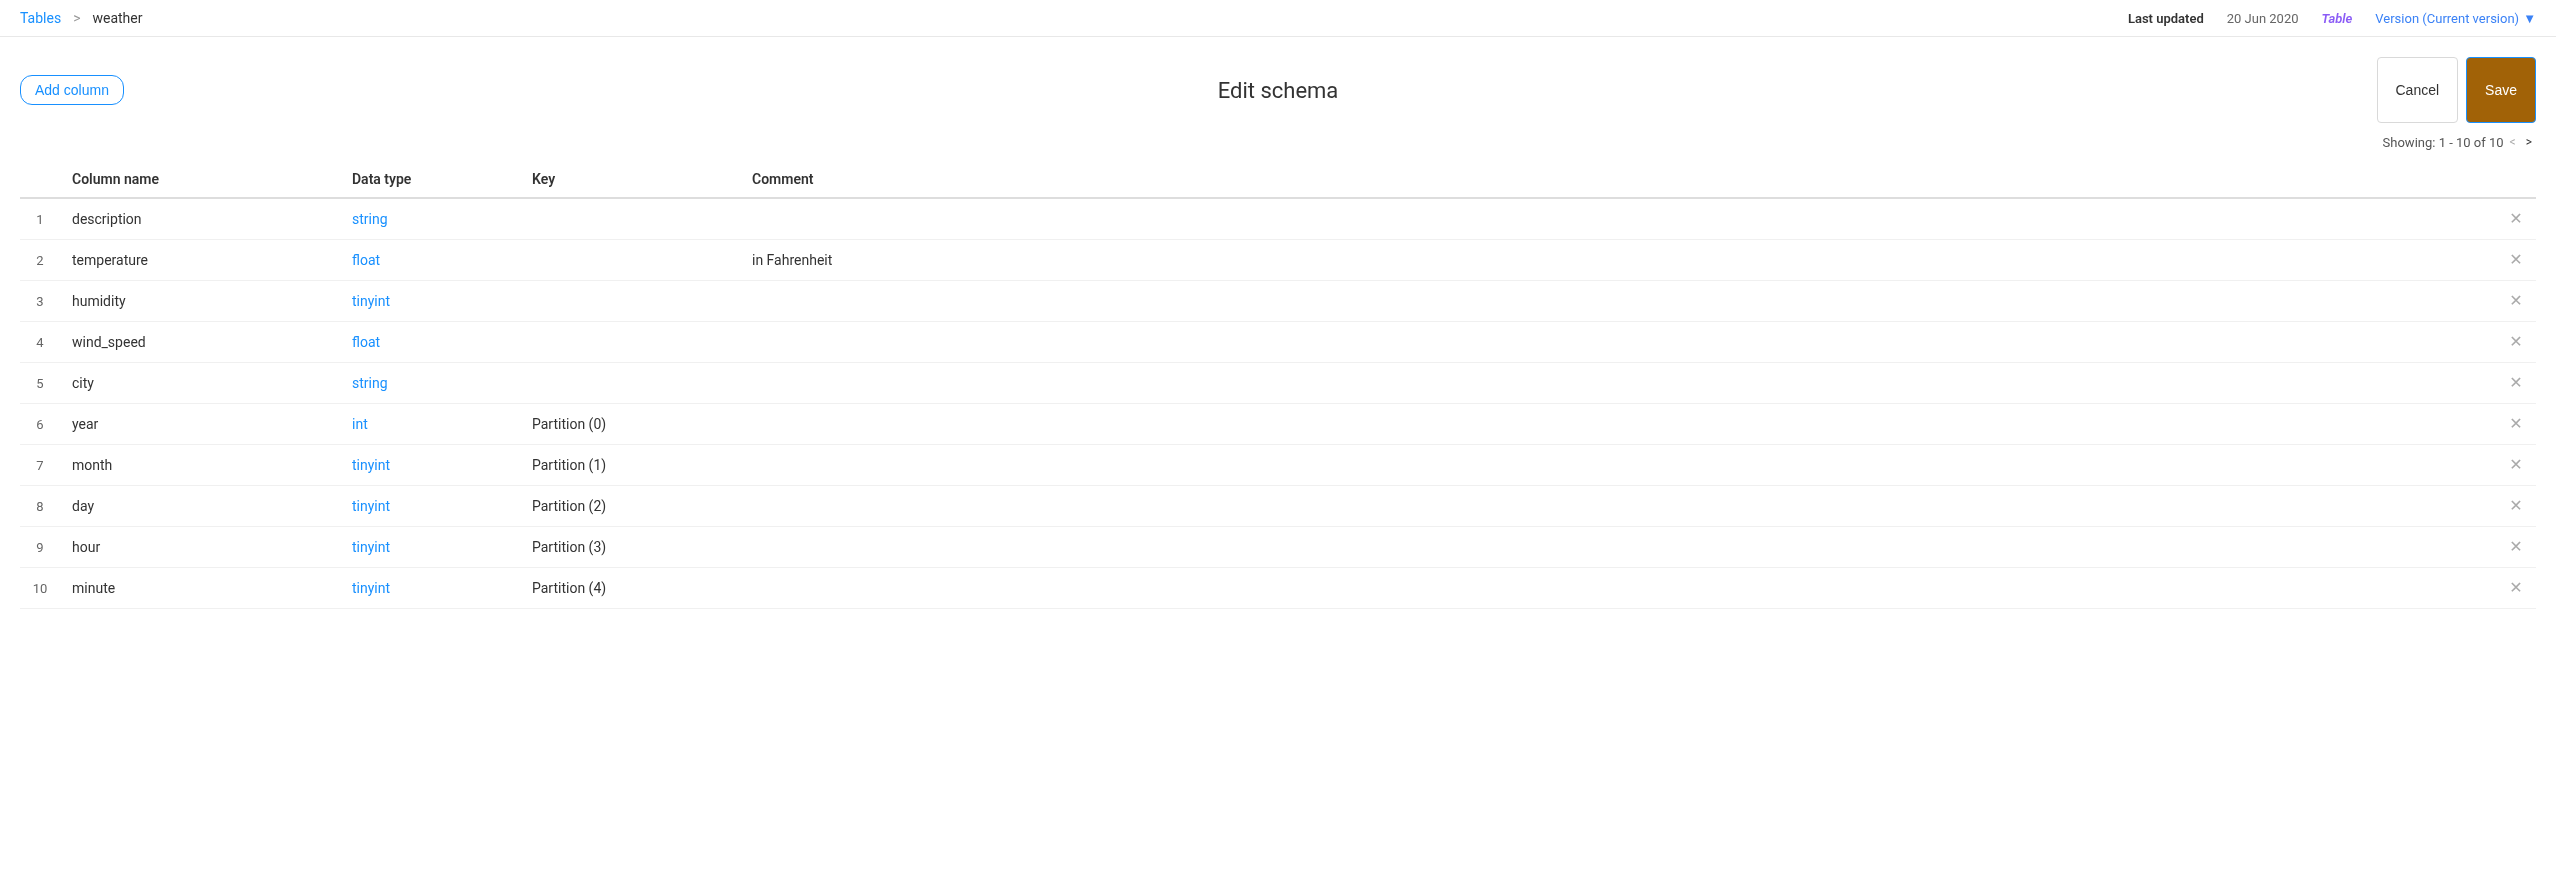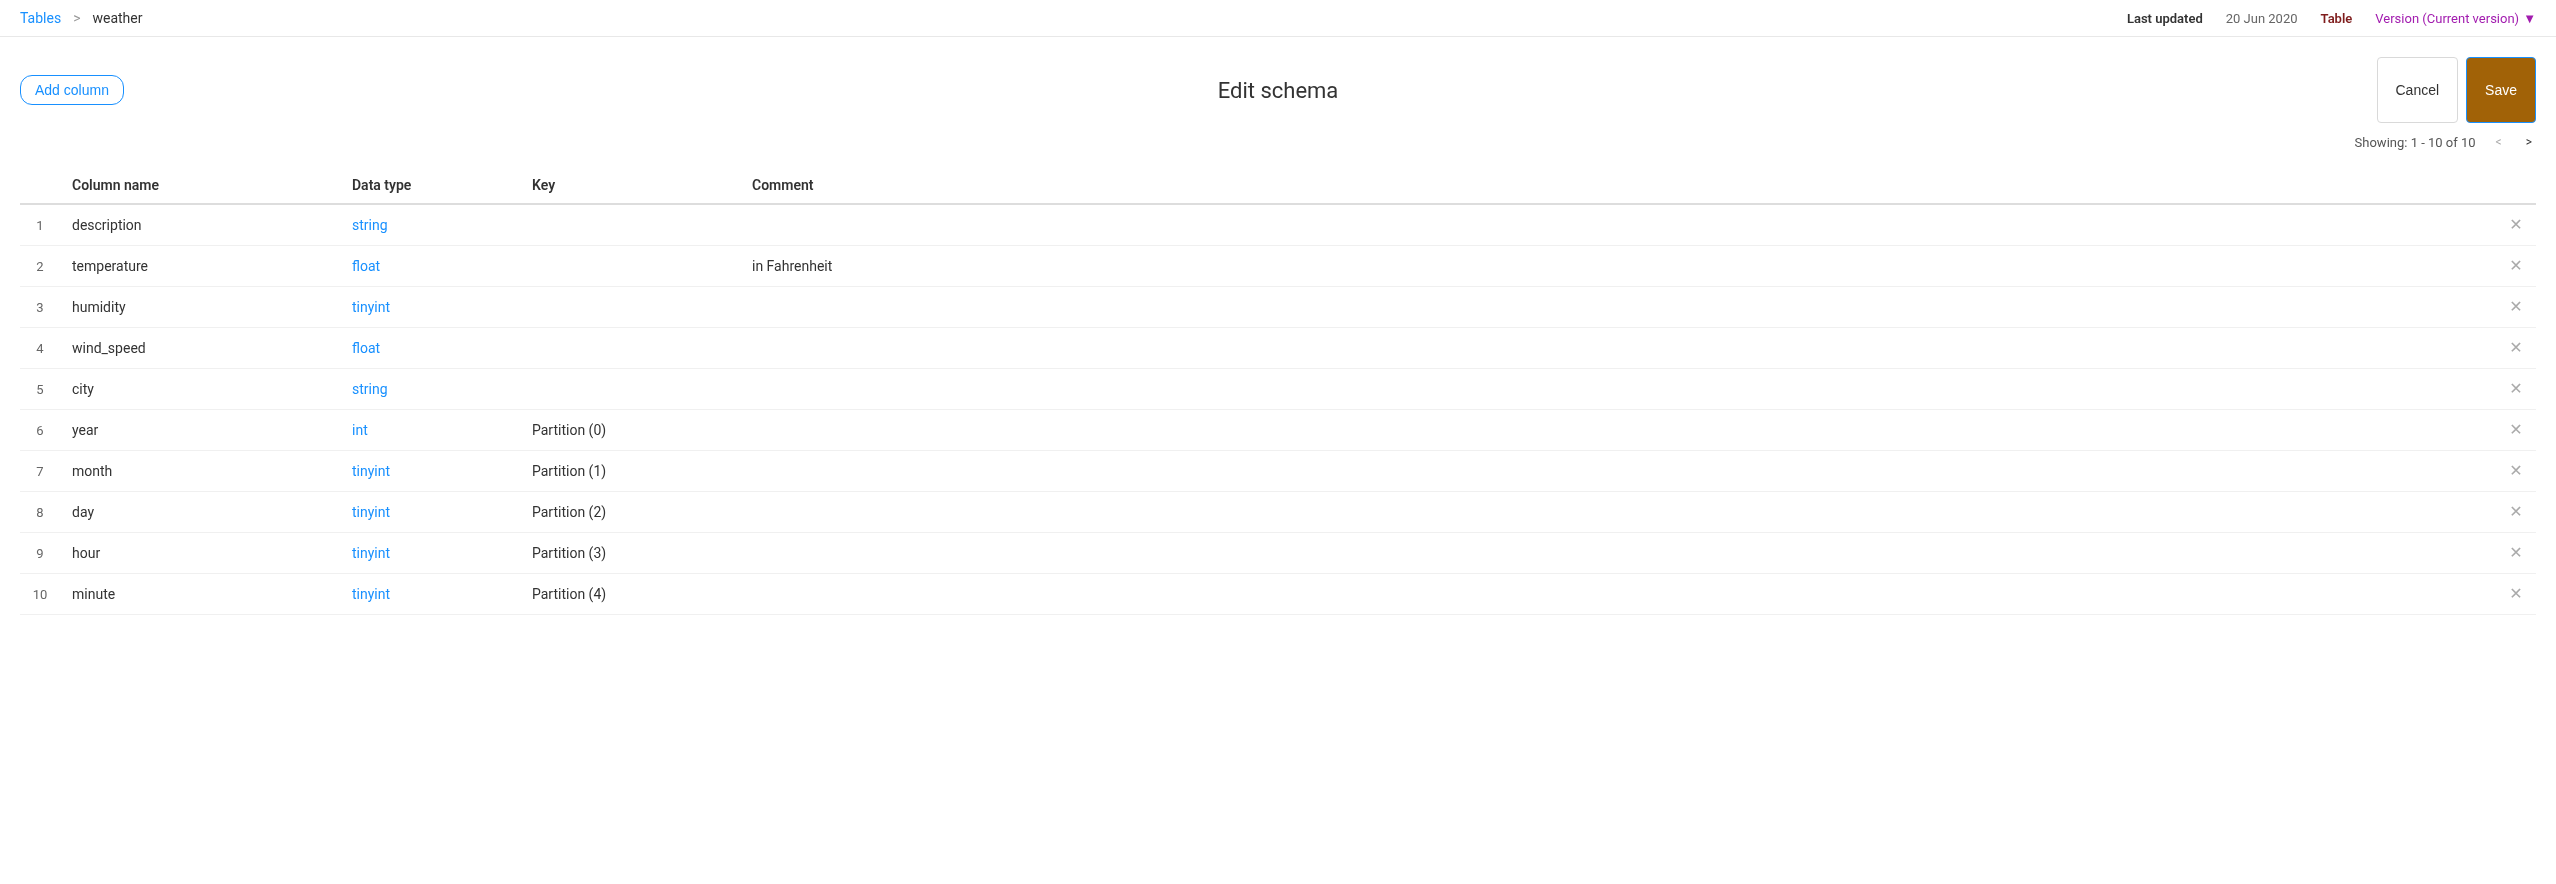--- a/index.html
+++ b/index.html
@@ -56,7 +56,8 @@
     }
     .version-label {
       font-weight: 600;
-      color: #7f1d1d;
+      color: #8b5cf6;
+      font-style: italic;
     }
 
     

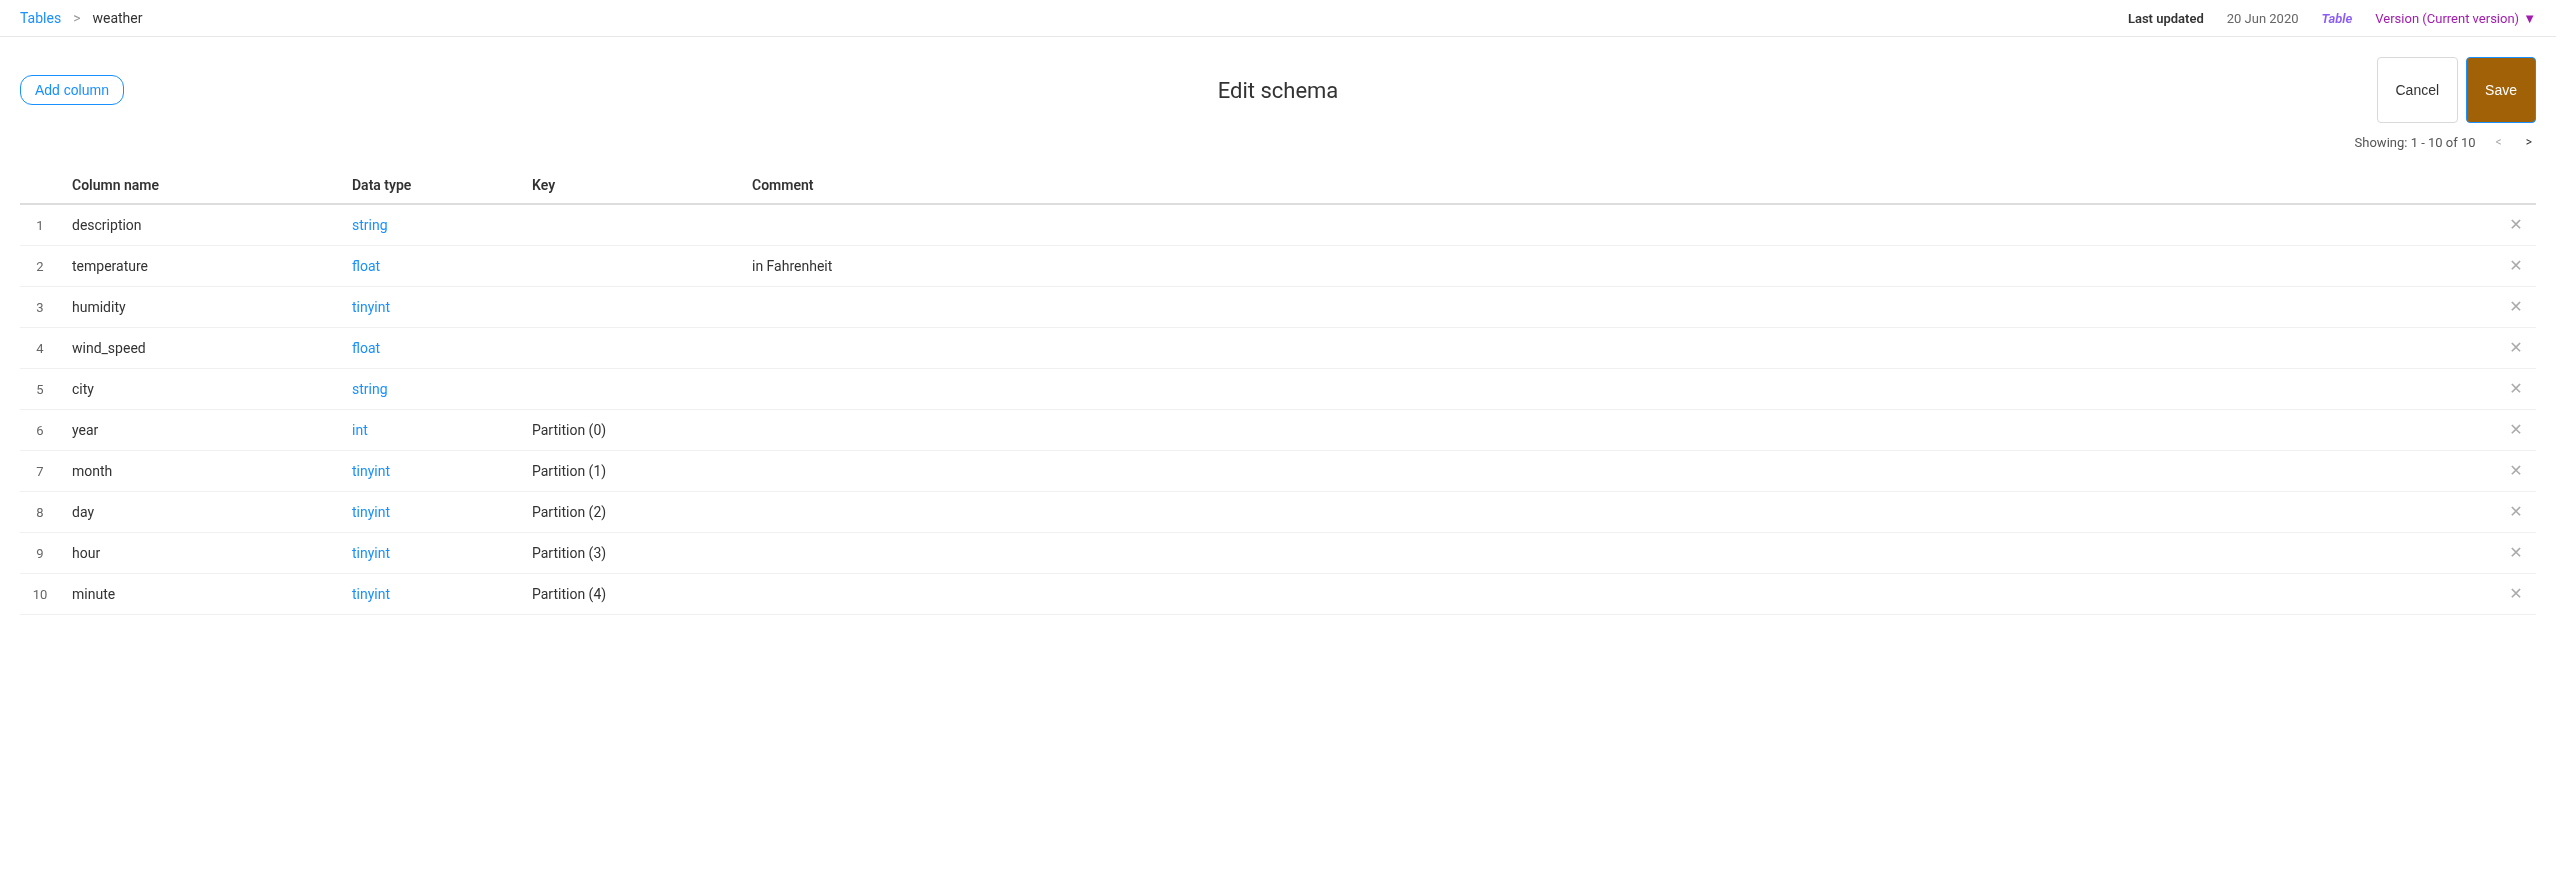--- a/index.html
+++ b/index.html
@@ -48,7 +48,7 @@
       color: #333;
     }
     .version-dropdown {
-      color: #a21caf;
+      color: #3b82f6;
       cursor: pointer;
       display: flex;
       align-items: center;

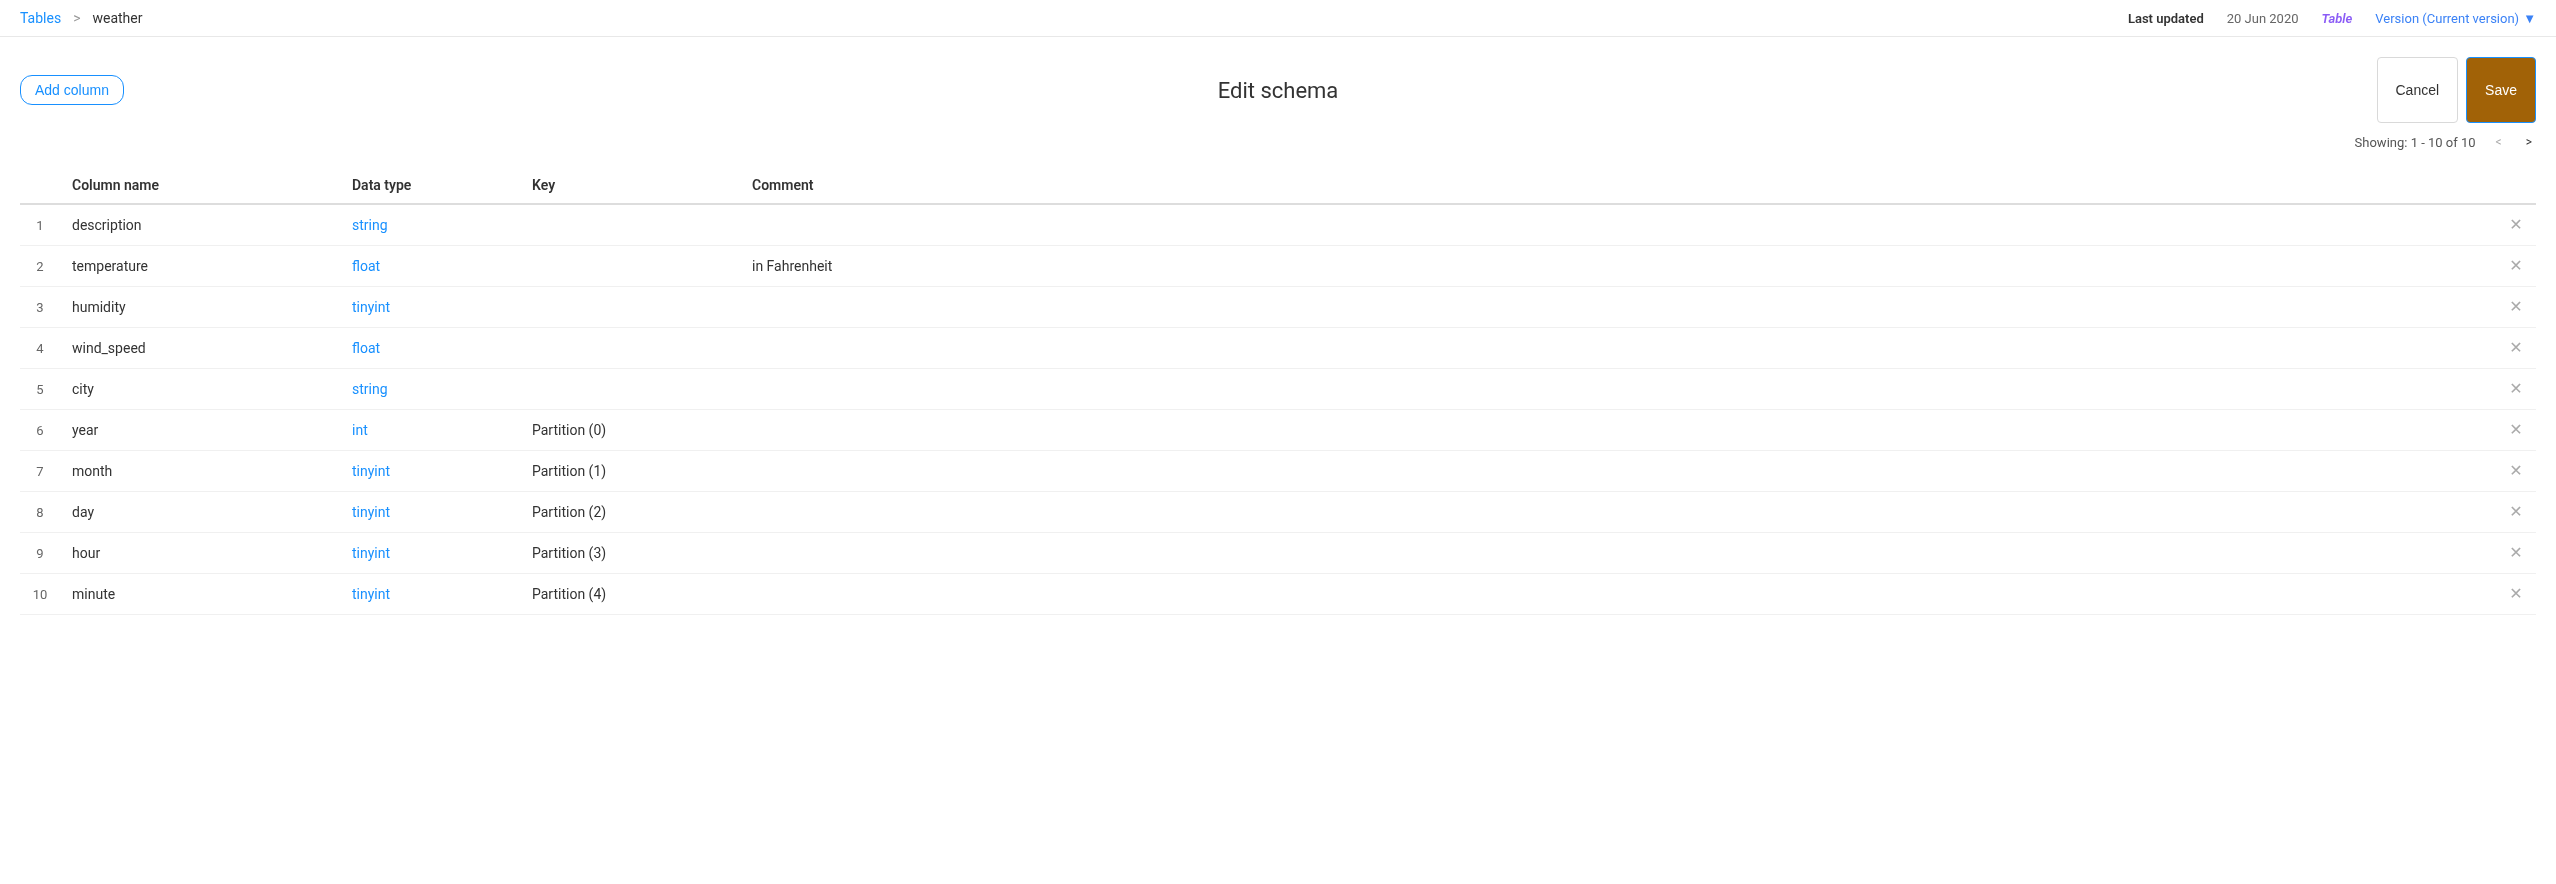--- a/index.html
+++ b/index.html
@@ -127,8 +127,8 @@
       display: flex;
       justify-content: flex-end;
       align-items: center;
-      gap: 16px;
-      margin-bottom: 16px;
+      gap: 2px;
+      margin-bottom: 10px;
       font-size: 13px;
       color: #555;
     }

